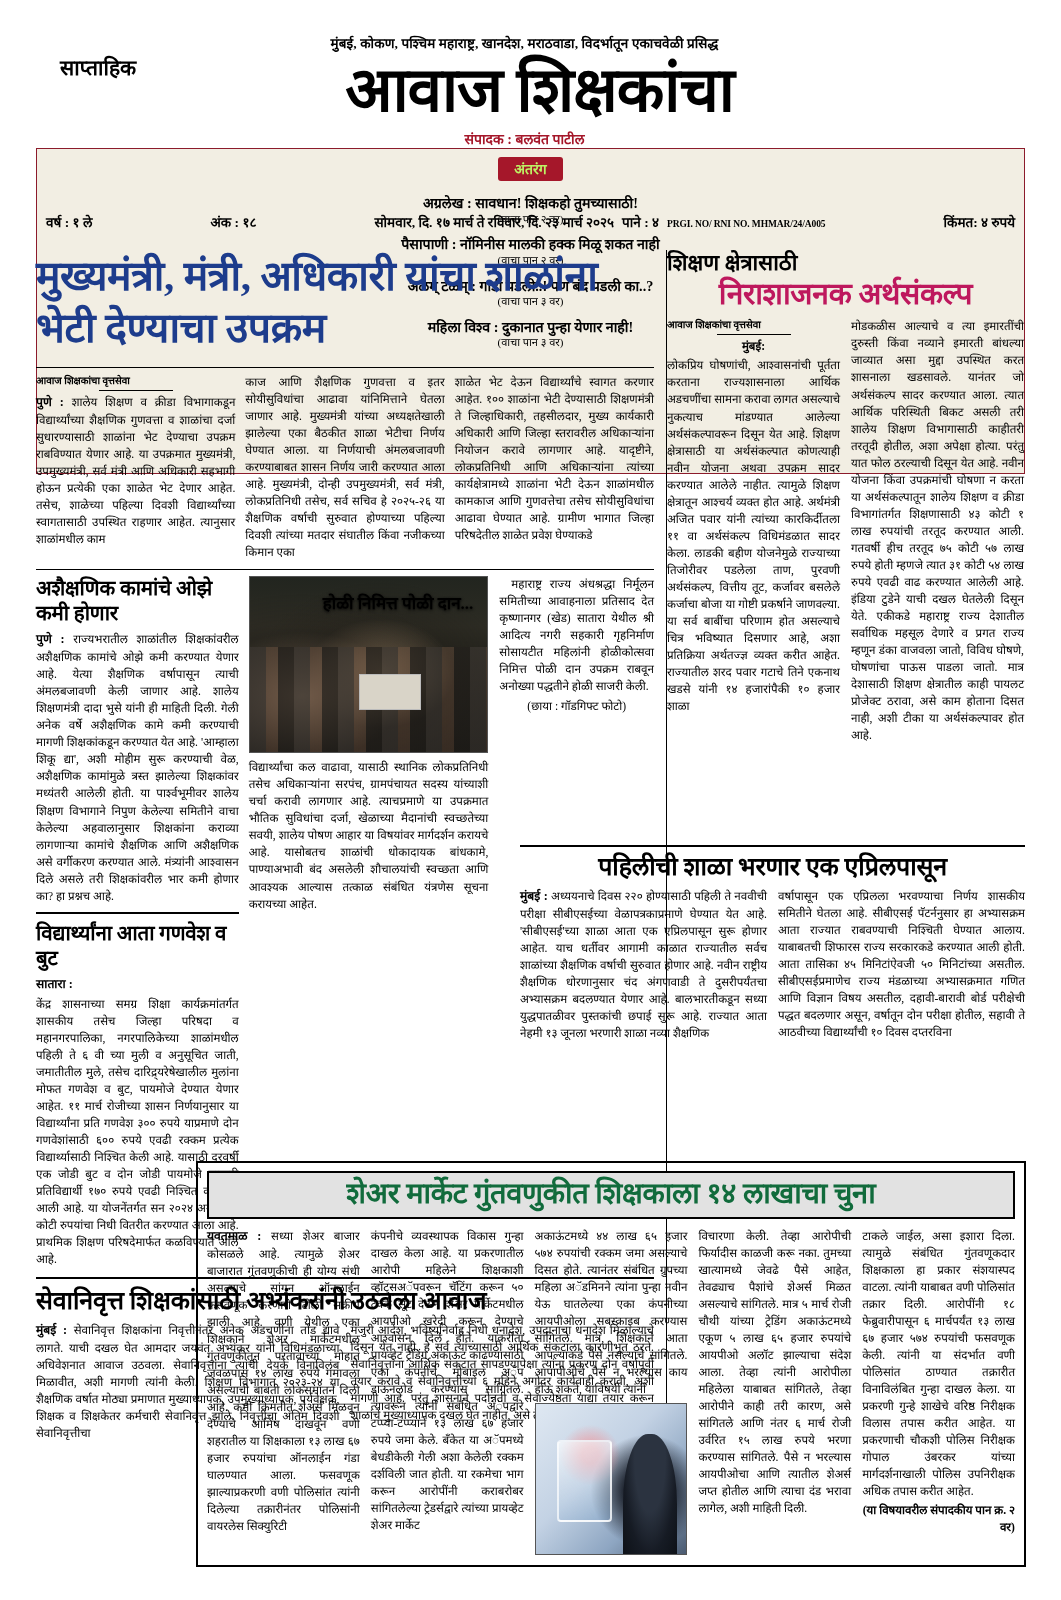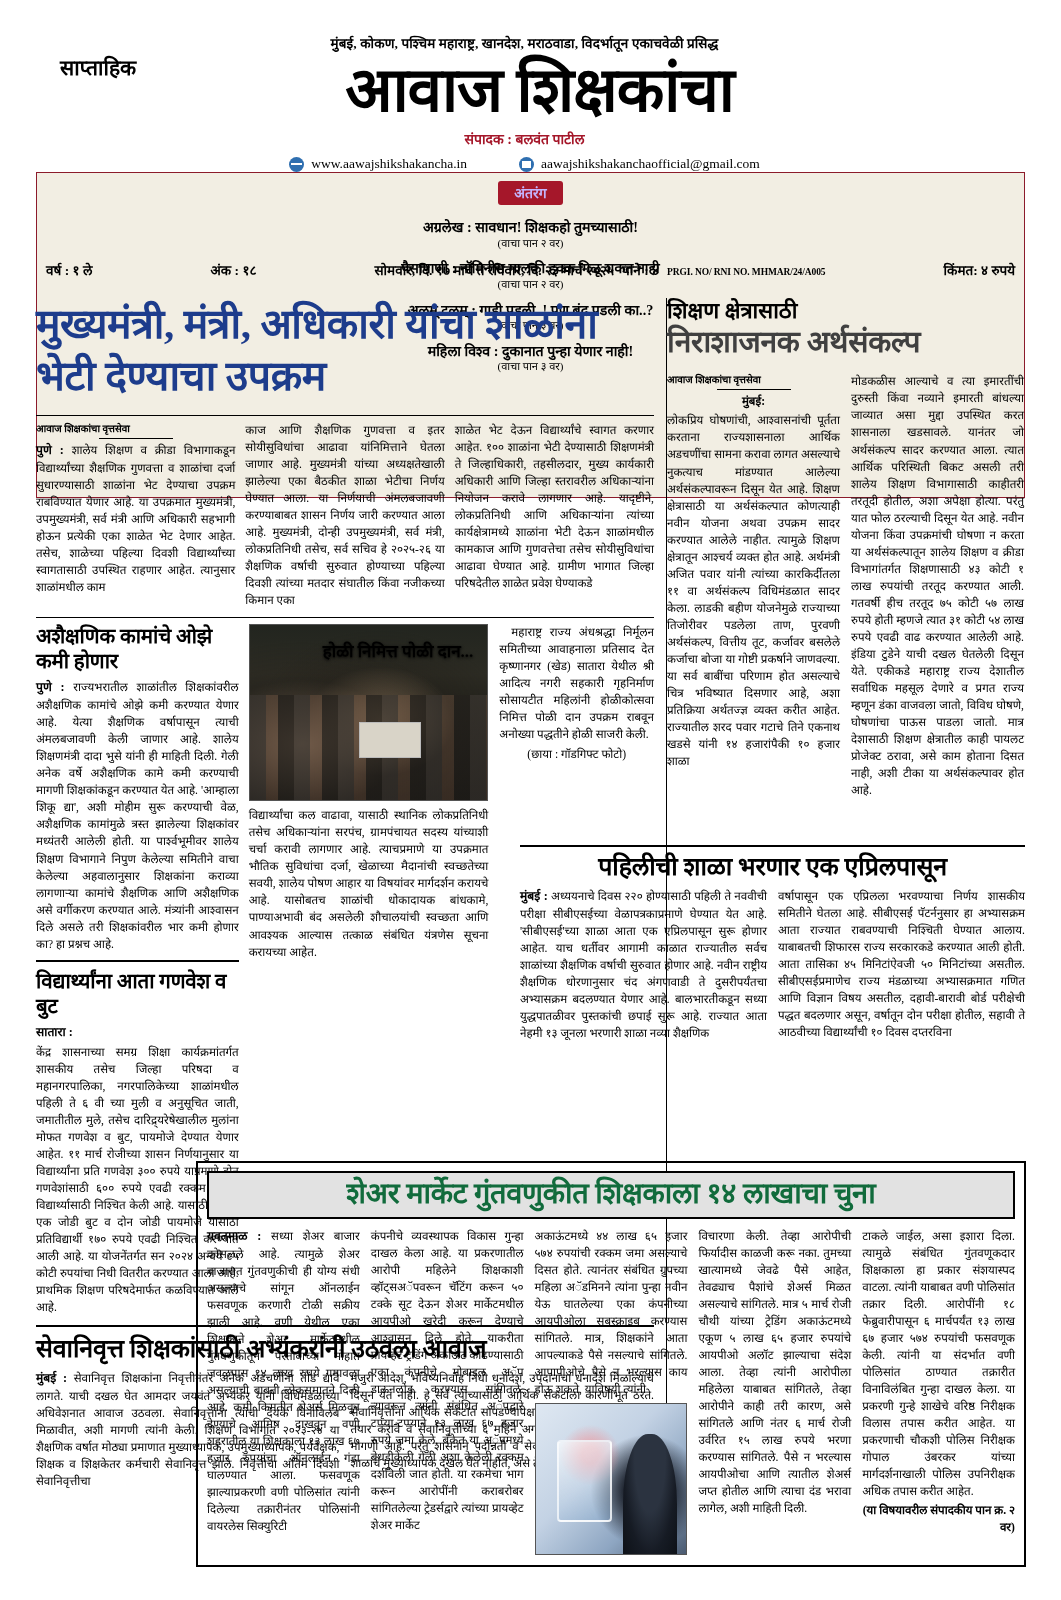--- a/index.html
+++ b/index.html
@@ -299,16 +299,6 @@
         <div class="paper-name">आवाज शिक्षकांचा</div>
       </div>
       <div class="editor">संपादक : बलवंत पाटील</div>
-      <div class="contact-row">
-        <span class="contact-item">
-          <span class="cicon"></span>
-          <span>www.aawajshikshakancha.in</span>
-        </span>
-        <span class="contact-item">
-          <span class="cicon mail"></span>
-          <span>aawajshikshakanchaofficial@gmail.com</span>
-        </span>
-      </div>
     </div>
 
     <div class="antarang">

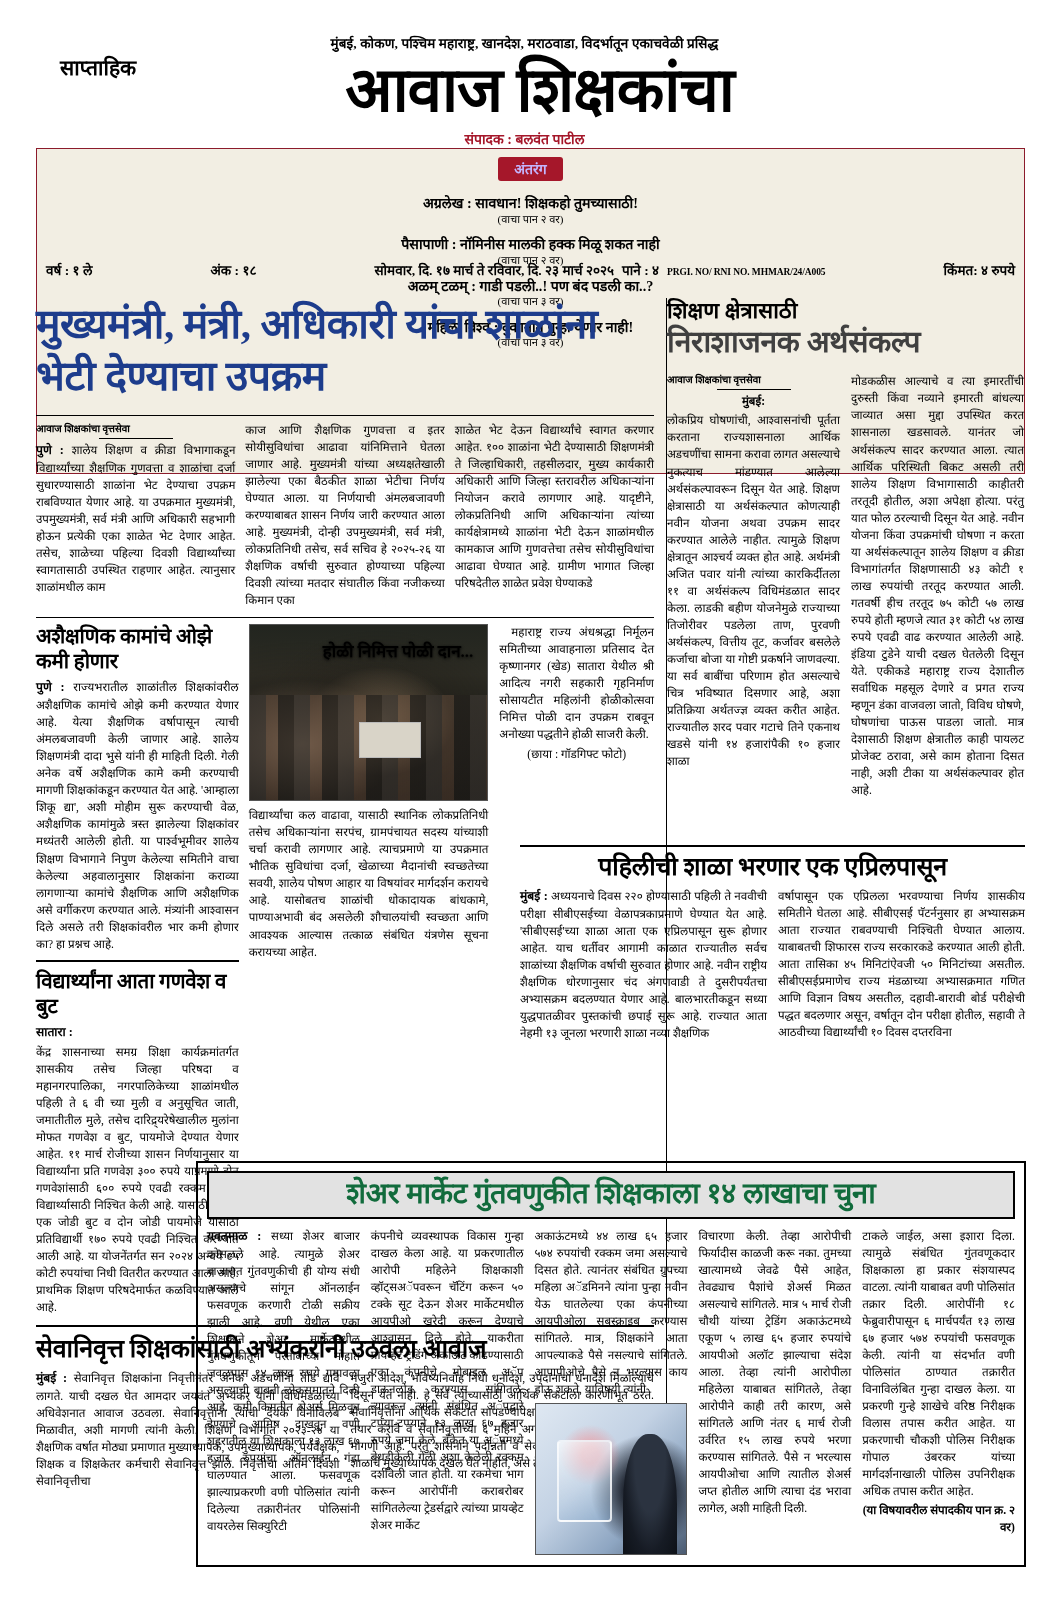--- a/index.html
+++ b/index.html
@@ -100,7 +100,7 @@
   .antarang-badge {
     display: inline-block;
     background: #a5172a;
-    color: #c4b5fd;
+    color: #bef264;
     font-size: 14px;
     font-weight: 700;
     padding: 2px 16px 3px;

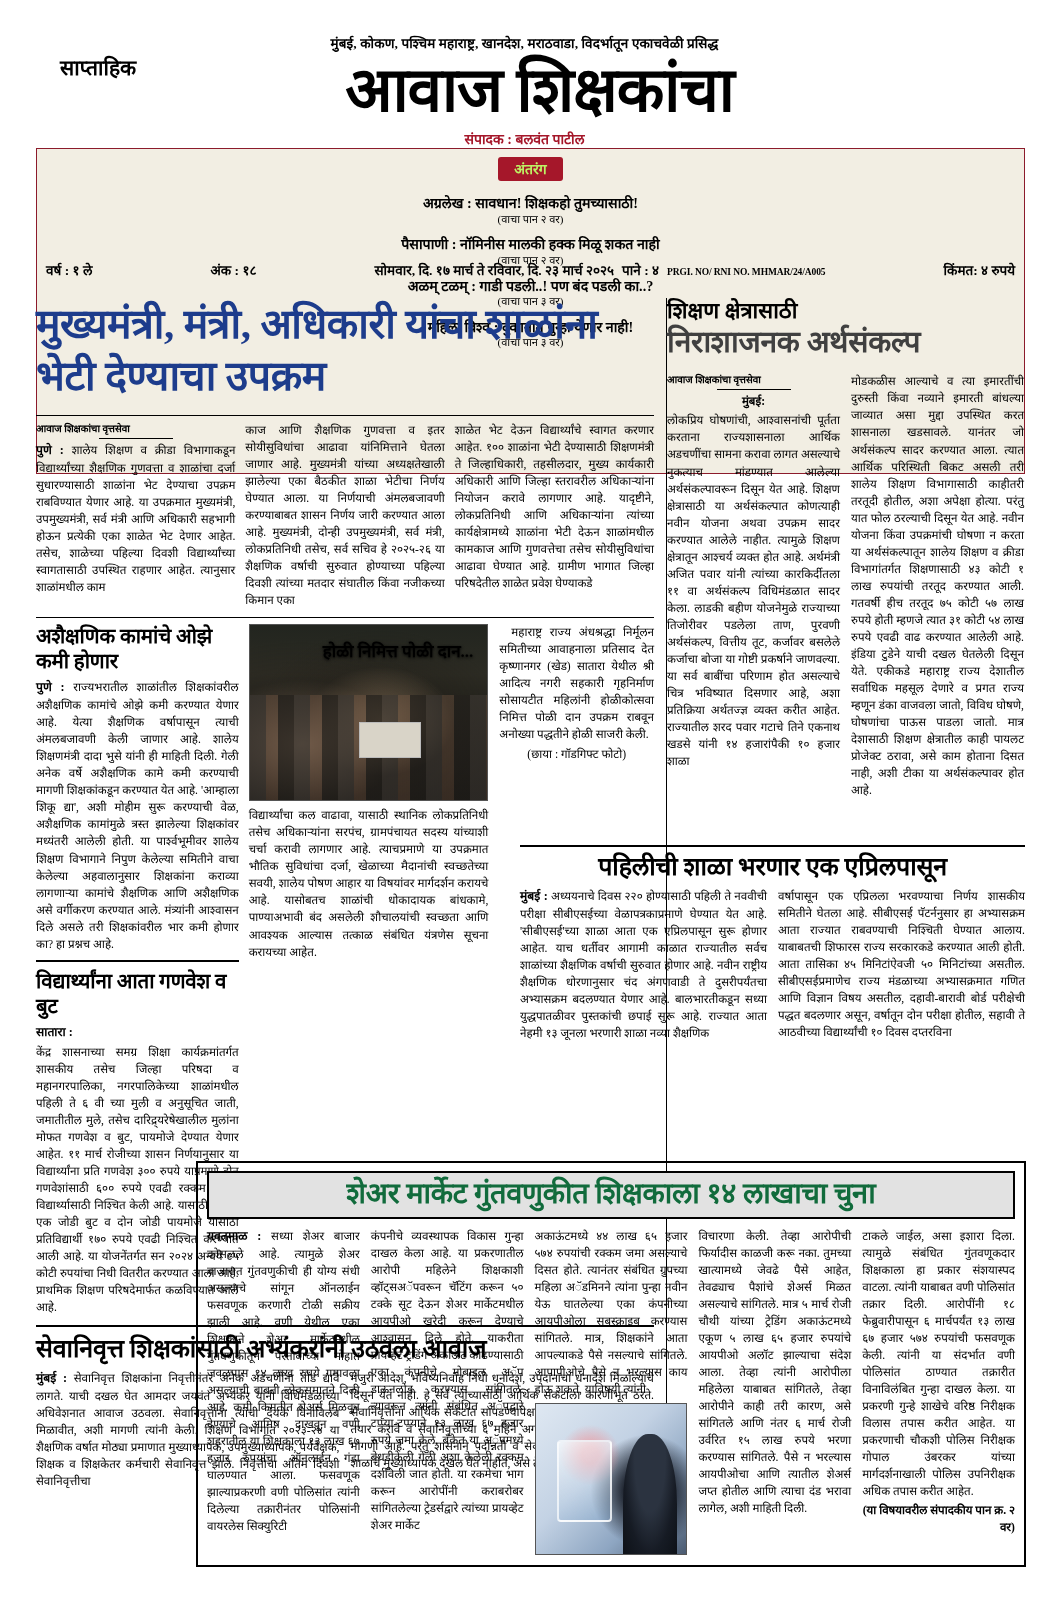--- a/index.html
+++ b/index.html
@@ -130,7 +130,6 @@
     font-size: 13.5px;
     font-weight: 700;
     border-bottom: 4px solid #8c1b2b;
-    margin-top: 48px;
   }
   .infobar .ib-mid { display: flex; align-items: baseline; gap: 8px; }
   .infobar .rni { font-size: 9.5px; font-weight: 700; letter-spacing: -0.1px; }

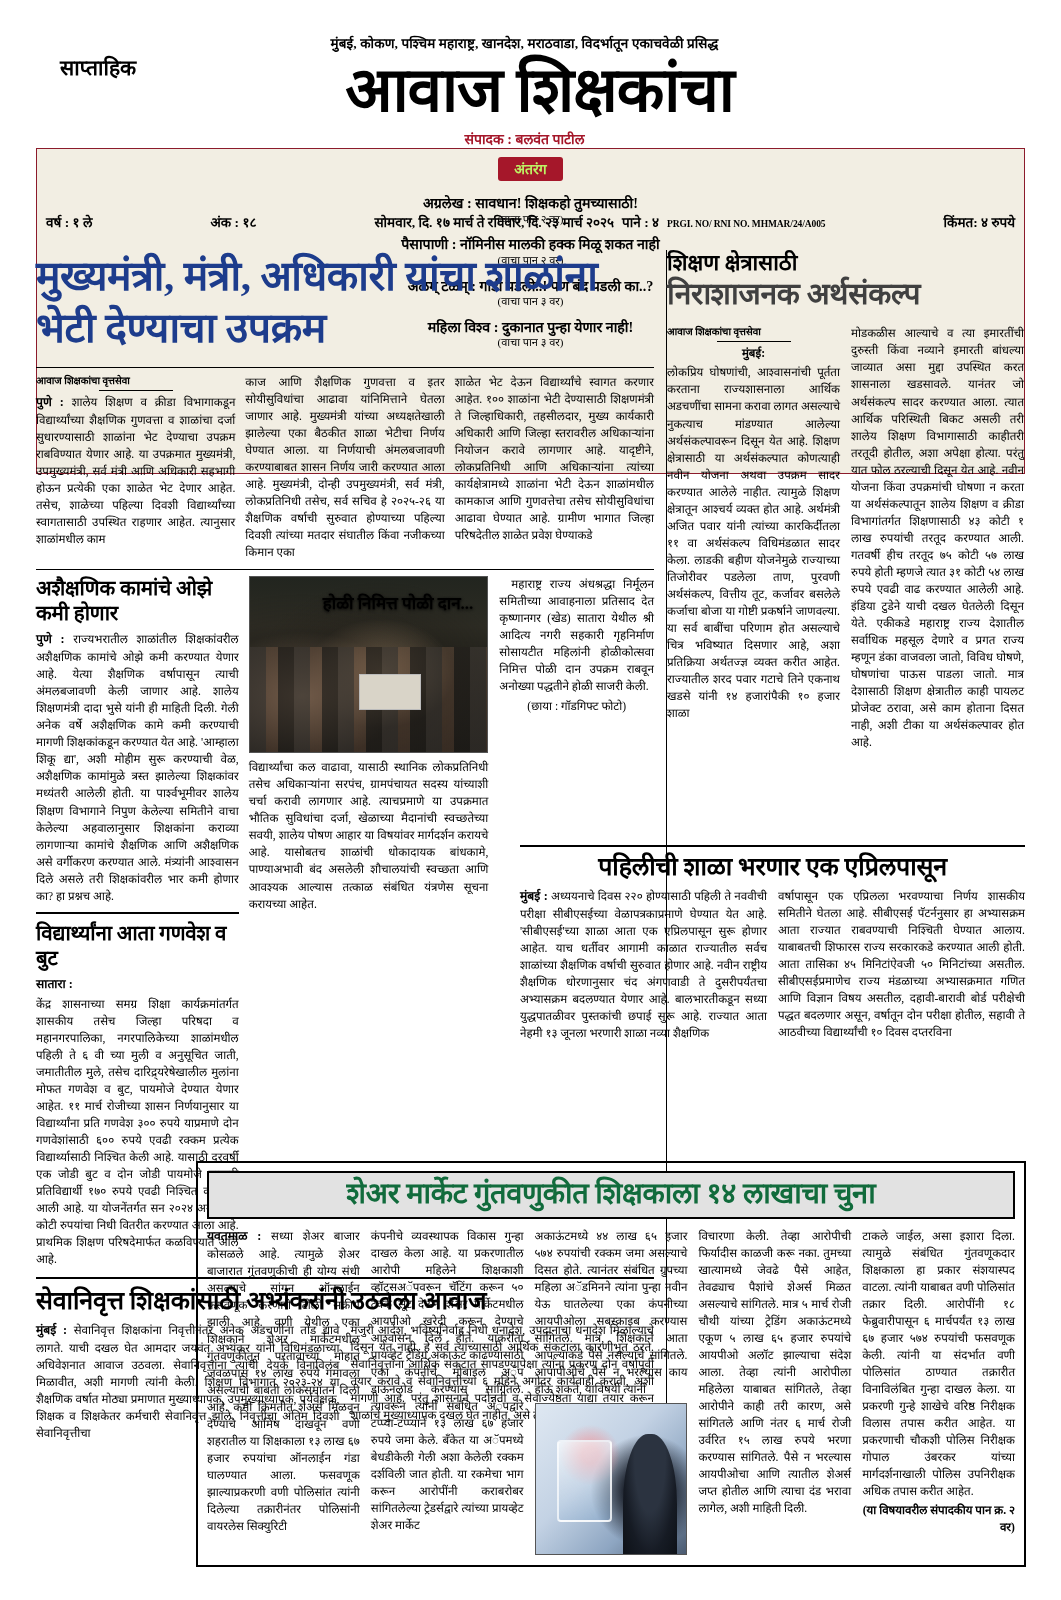--- a/index.html
+++ b/index.html
@@ -157,12 +157,13 @@
     line-height: 1.2;
   }
   .red-headline {
-    color: #404040;
+    color: #be185d;
     font-size: 30px;
     font-weight: 700;
     line-height: 1.2;
     letter-spacing: -0.3px;
-    margin-bottom: 13px;
+    margin-bottom: 6px;
+    text-align: center;
   }
   .hr-thin { border-top: 1px solid #000; margin: 6px 0 6px; }
   .hr-black2 { border-top: 2px solid #000; margin: 7px 0 7px; }

